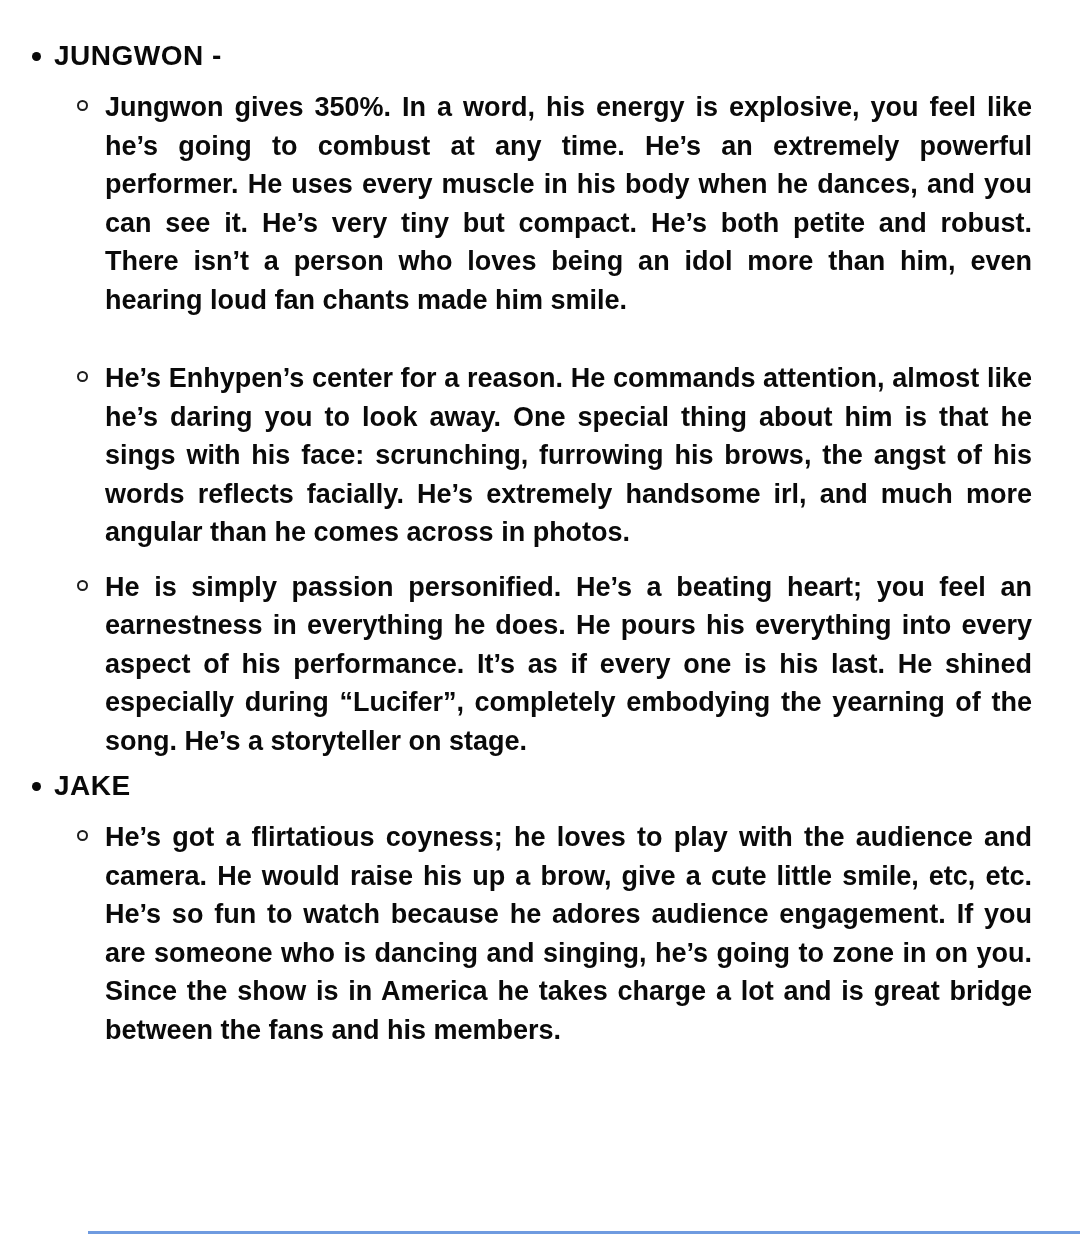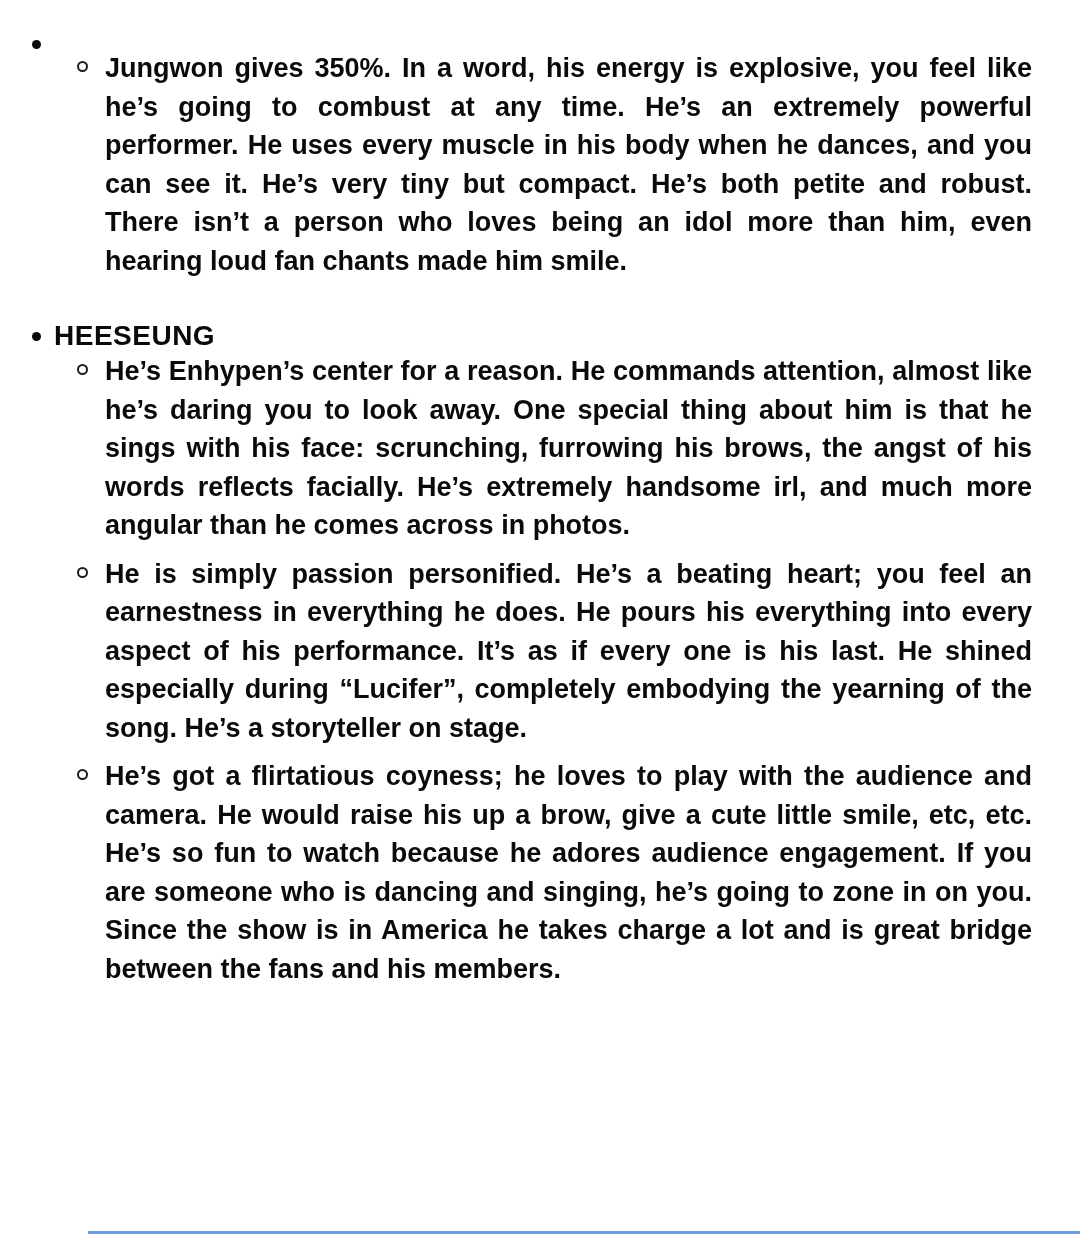--- a/index.html
+++ b/index.html
@@ -83,6 +83,7 @@
     <div class="section gap-large">
       <div class="header-row">
         <span class="bullet-dot"></span>
+        <span class="section-header">JUNGWON -</span>
       </div>
       <div class="section-body">
         <span class="sub-bullet"></span>

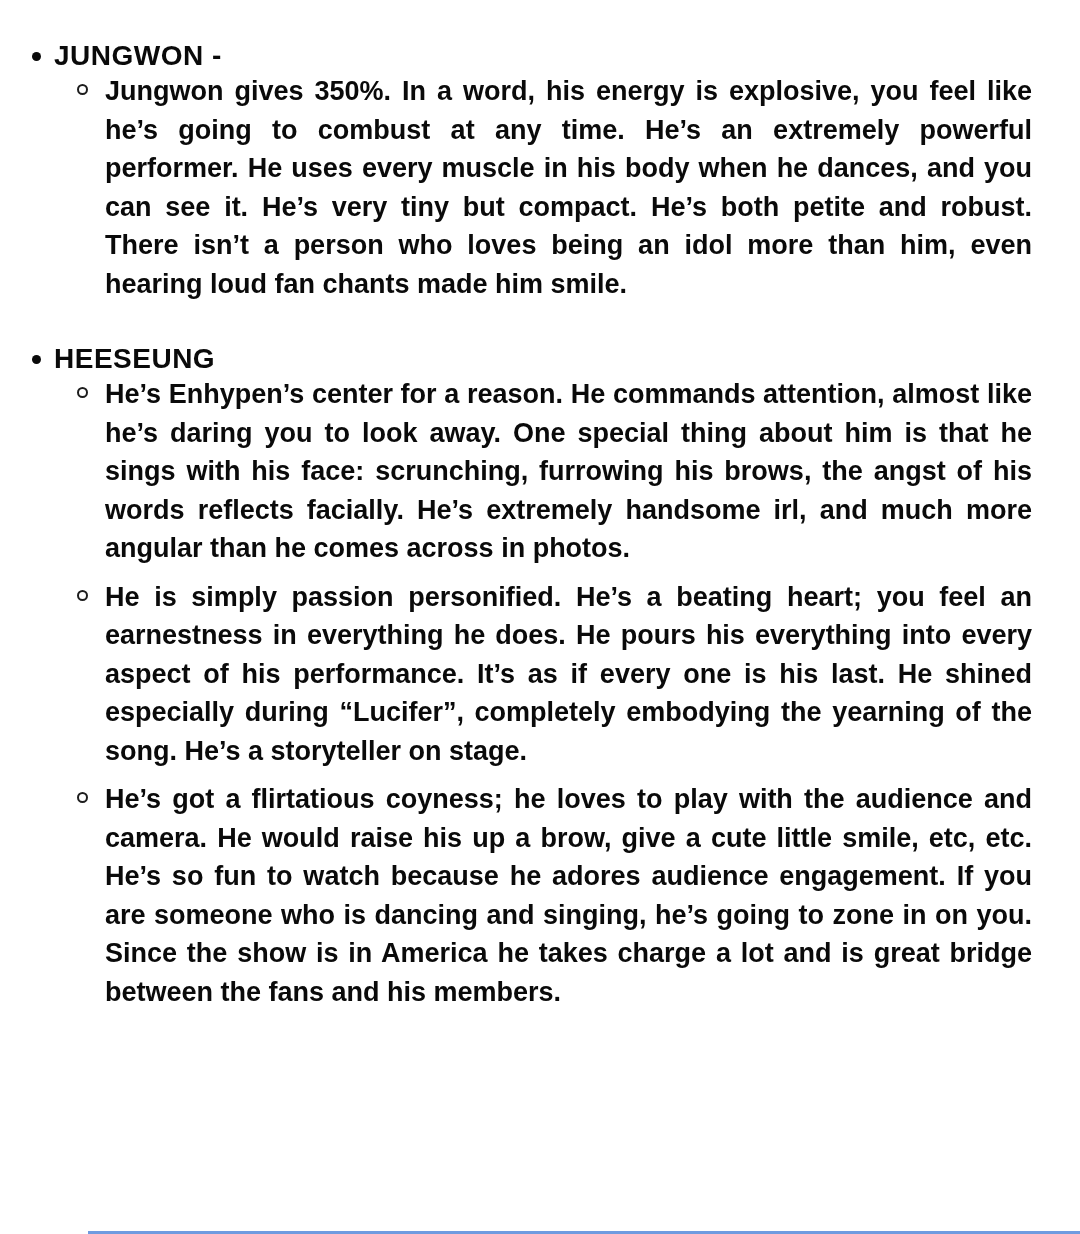--- a/index.html
+++ b/index.html
@@ -49,7 +49,7 @@
   .section-body {
     position: relative;
     margin-left: 75px;
-    margin-top: 0;
+    margin-top: 16px;
     font-size: 27px;
     line-height: 38.5px;
     text-align: justify;

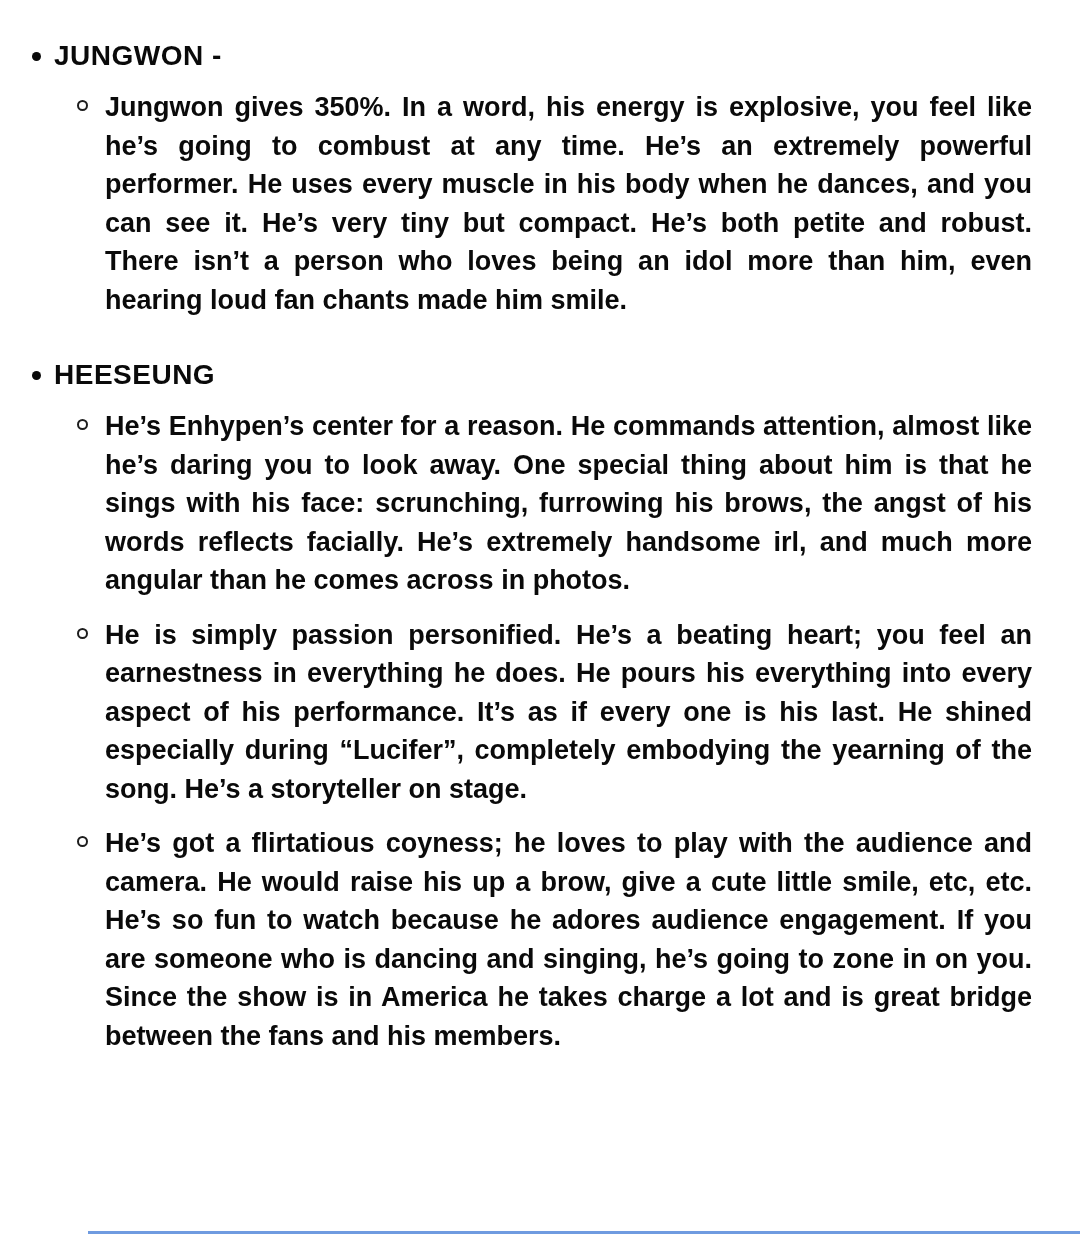--- a/index.html
+++ b/index.html
@@ -92,10 +92,6 @@
     </div>
 
     <div class="section">
-      <div class="header-row">
-        <span class="bullet-dot"></span>
-        <span class="section-header">HEESEUNG</span>
-      </div>
       <div class="section-body">
         <span class="sub-bullet"></span>
         <span>He’s Enhypen’s center for a reason. He commands attention, almost like he’s daring you to look away. One special thing about him is that he sings with his face: scrunching, furrowing his brows, the angst of his words reflects facially. He’s extremely handsome irl, and much more angular than he comes across in photos.</span>

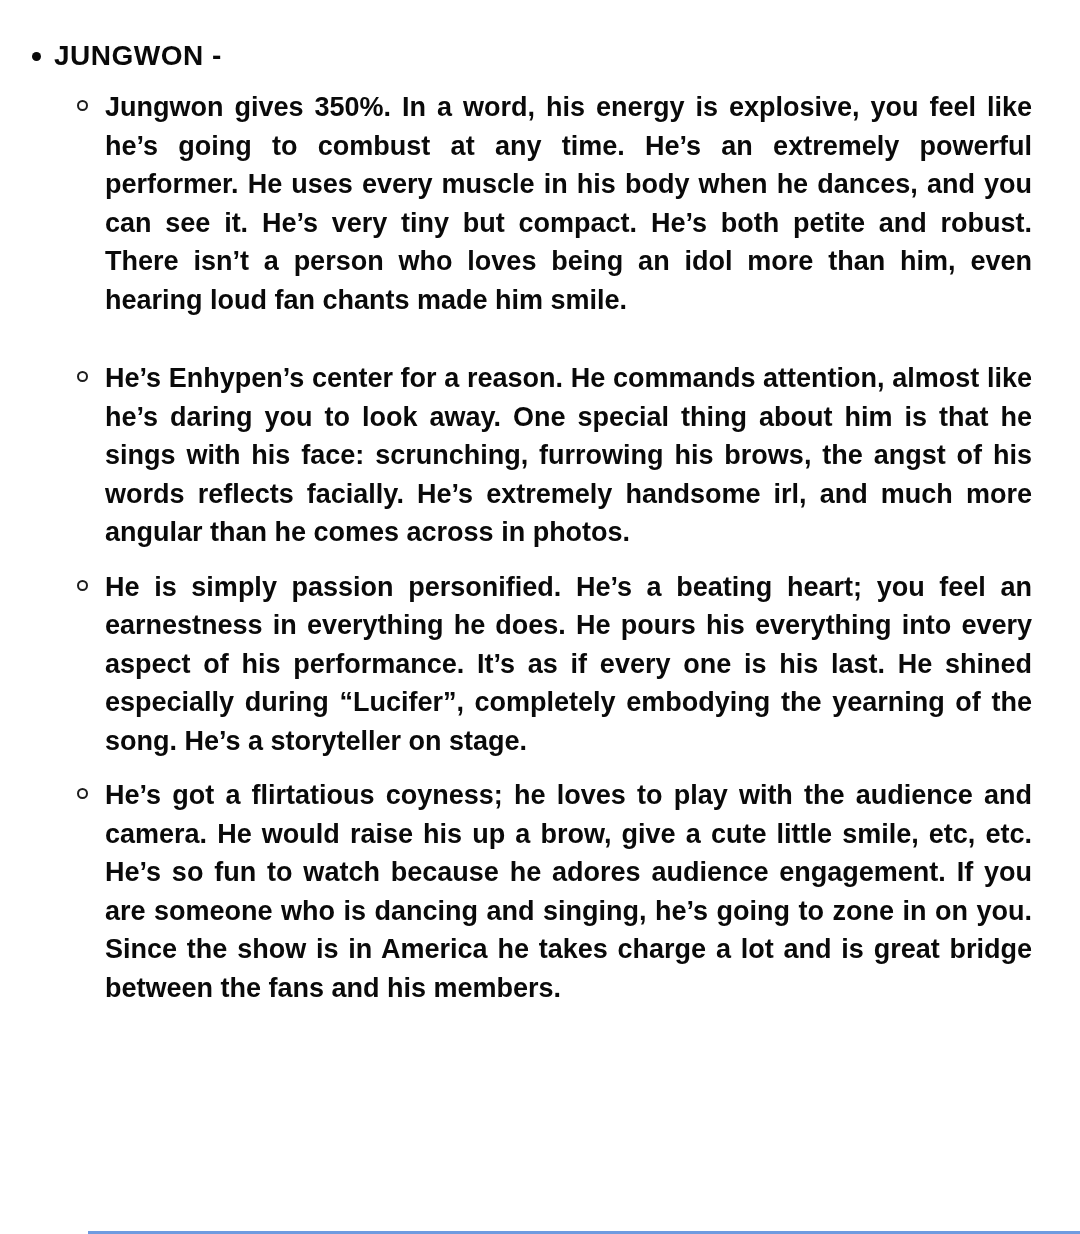--- a/index.html
+++ b/index.html
@@ -106,6 +106,10 @@
     </div>
 
     <div class="section">
+      <div class="header-row">
+        <span class="bullet-dot"></span>
+        <span class="section-header">JAKE</span>
+      </div>
       <div class="section-body">
         <span class="sub-bullet"></span>
         <span>He’s got a flirtatious coyness; he loves to play with the audience and camera. He would raise his up a brow, give a cute little smile, etc, etc. He’s so fun to watch because he adores audience engagement. If you are someone who is dancing and singing, he’s going to zone in on you. Since the show is in America he takes charge a lot and is great bridge between the fans and his members.</span>

